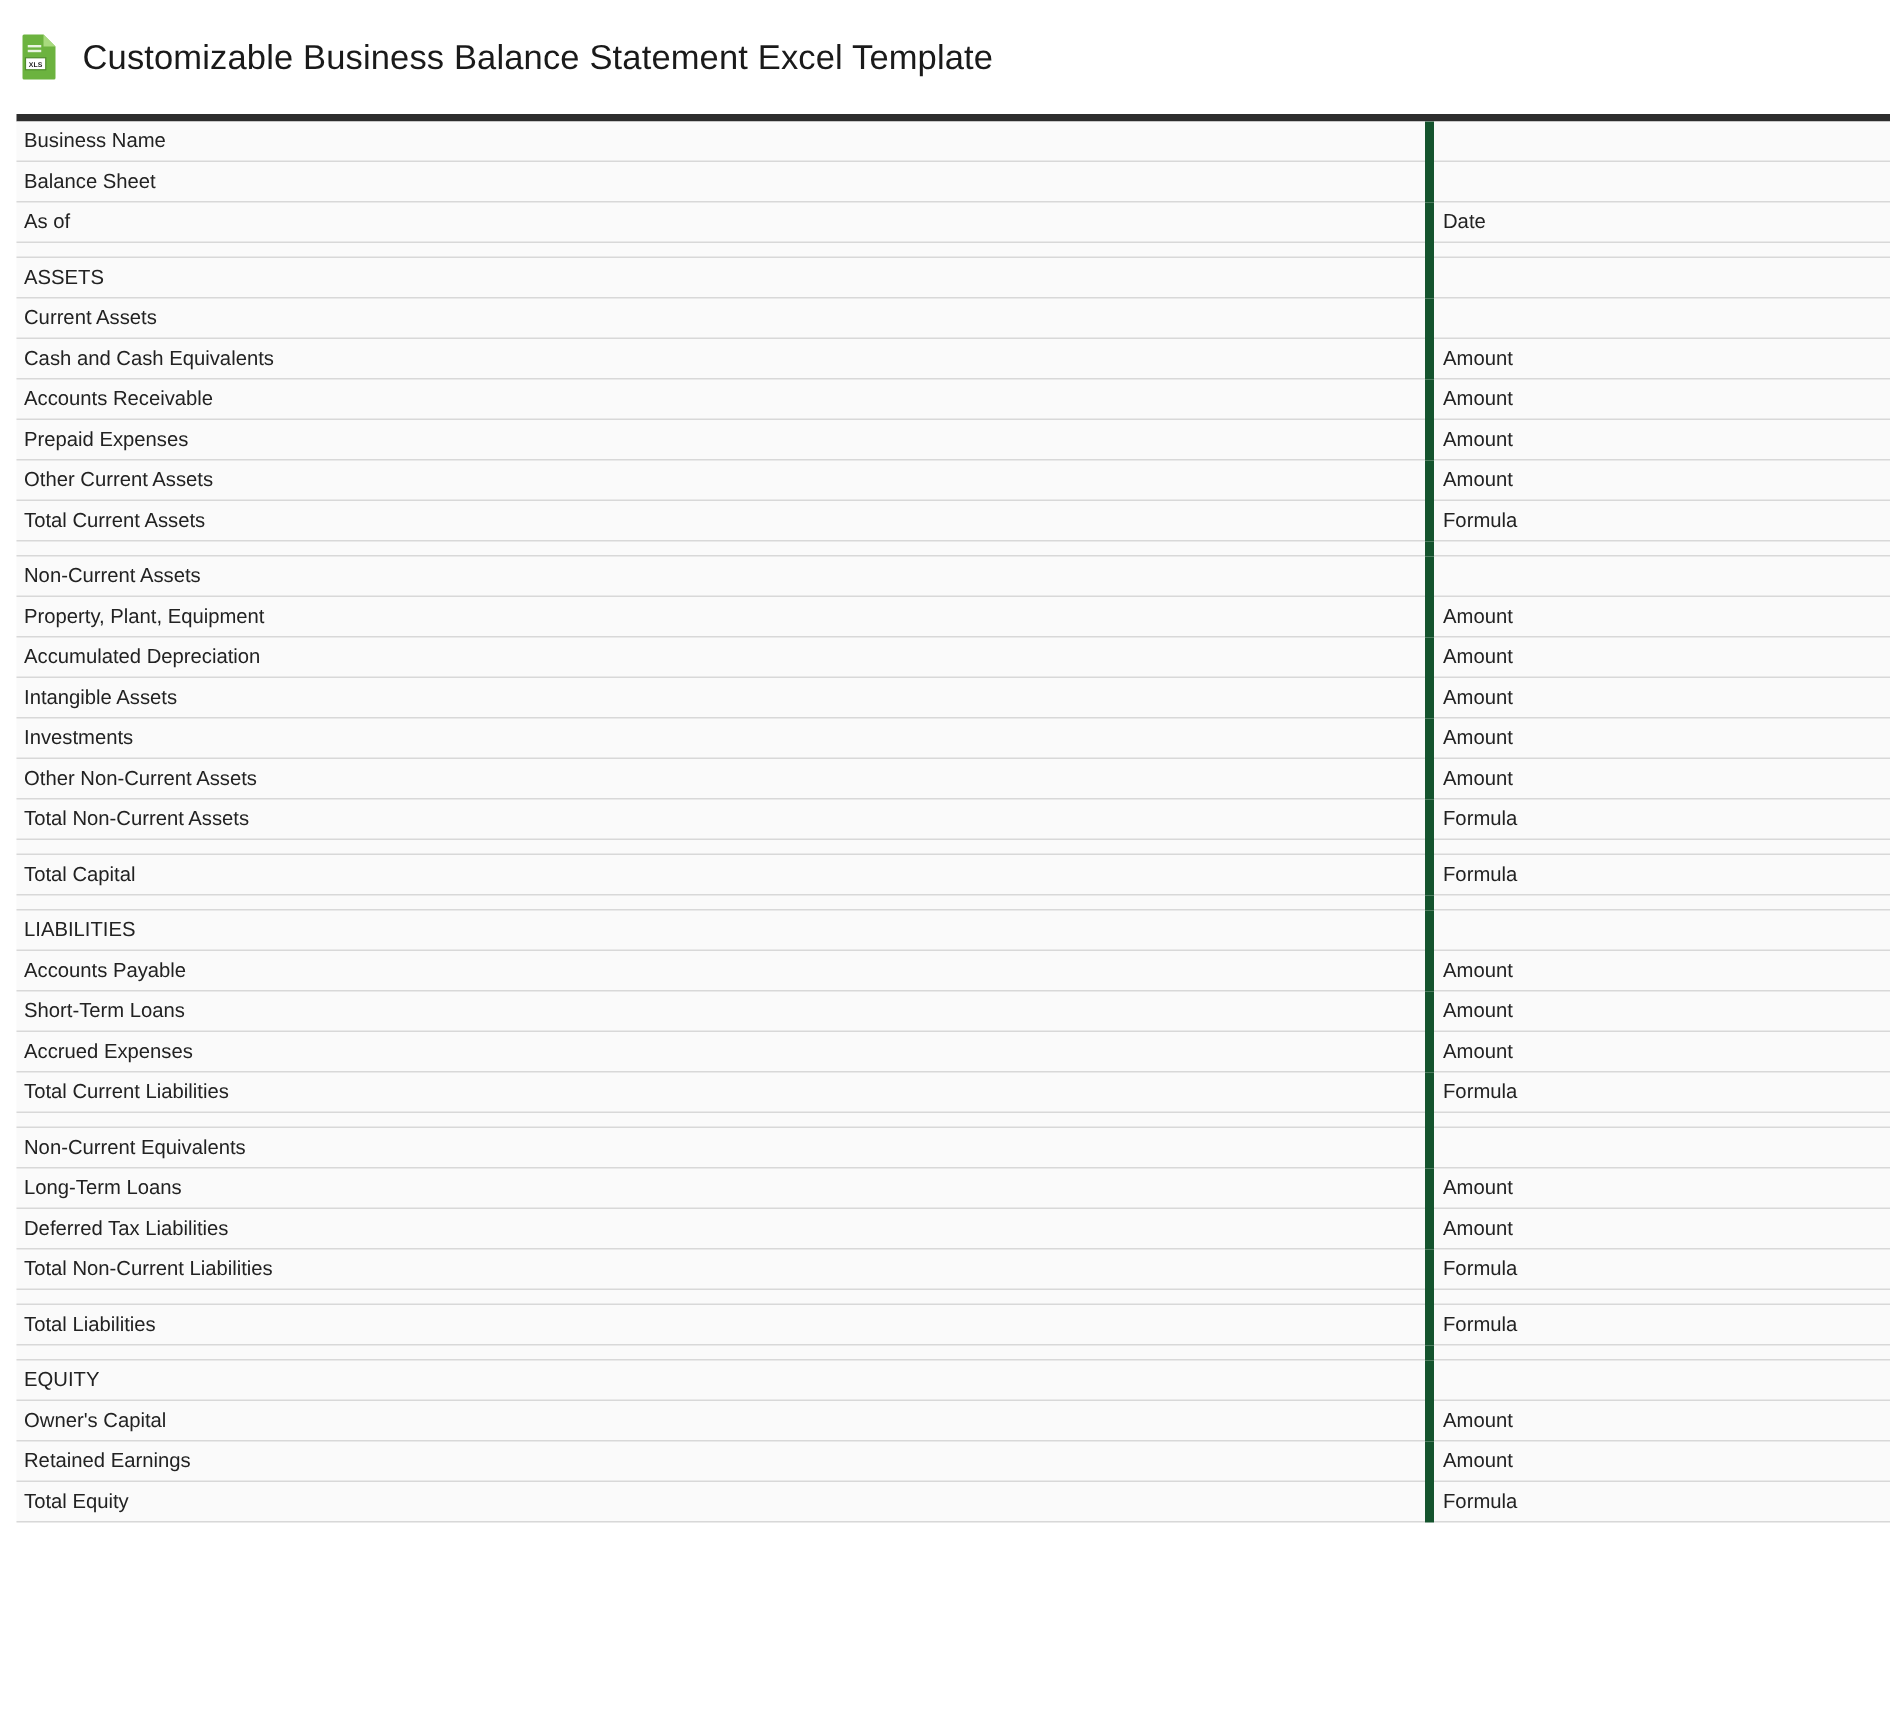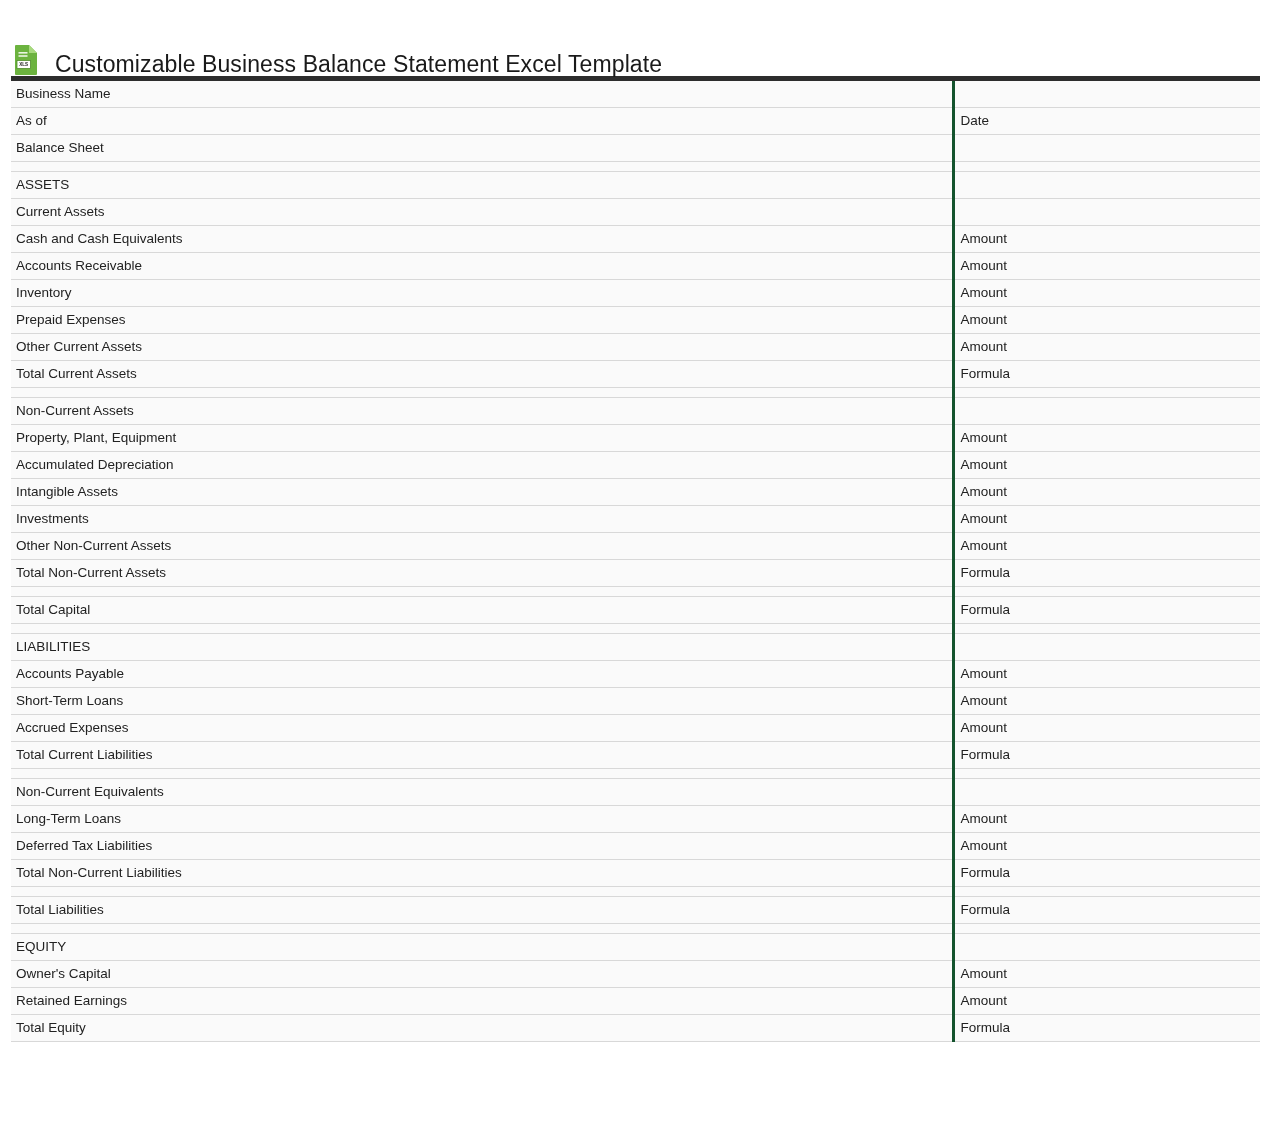--- a/index.html
+++ b/index.html
@@ -18,7 +18,7 @@
   
   .doc-header {
     display: flex;
-    align-items: flex-end;
+    align-items: center;
     height: 76px;
     padding: 0 0 0 13px;
     box-sizing: border-box;

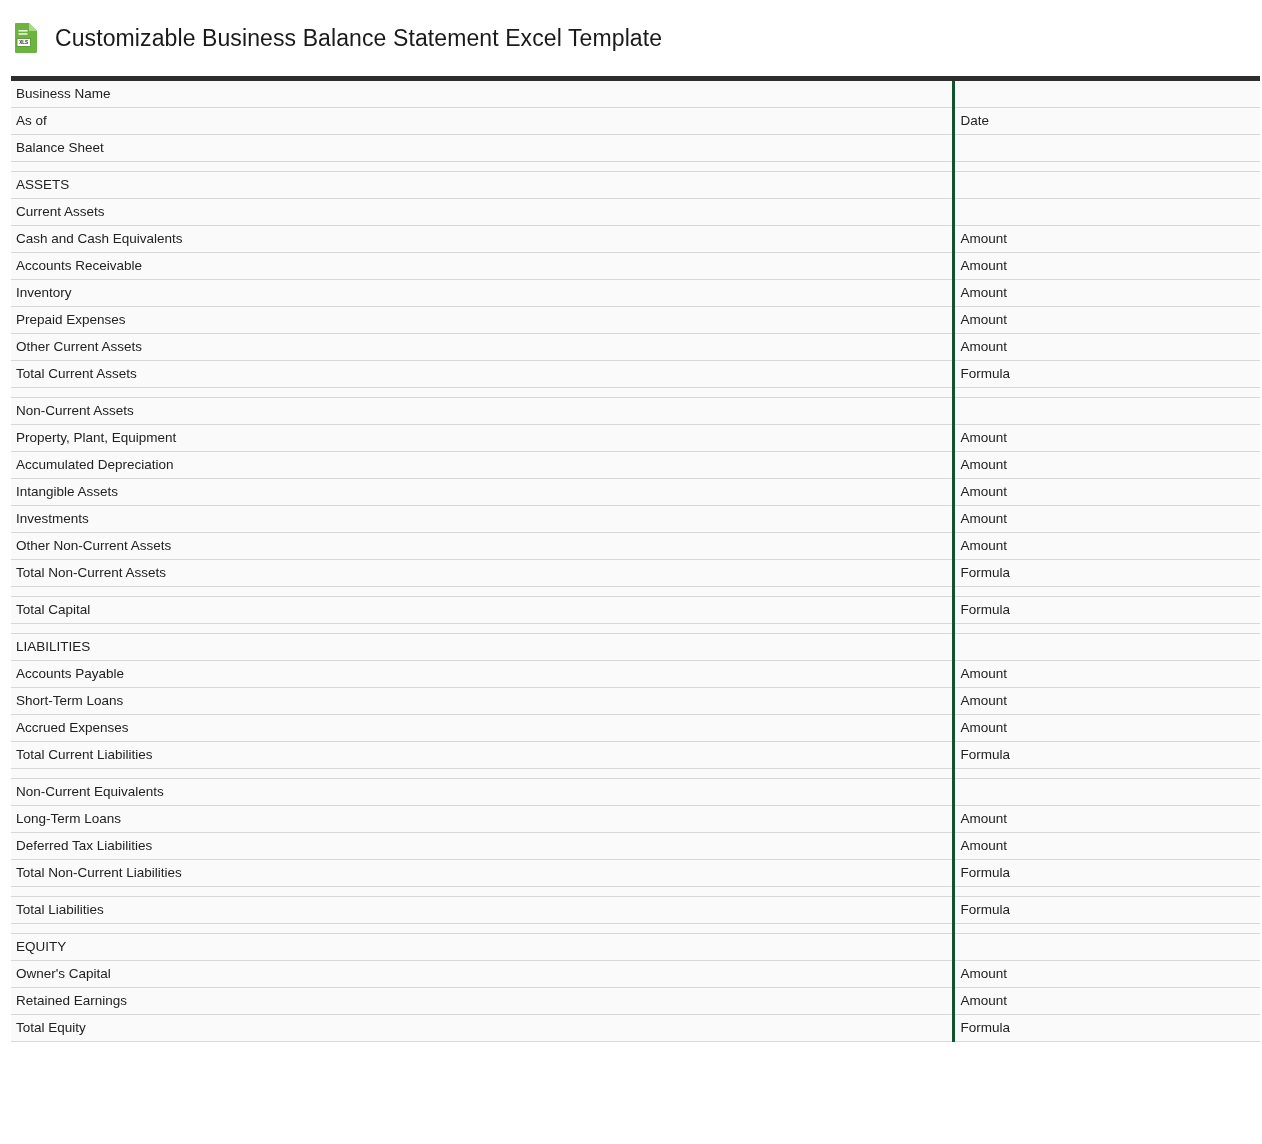--- a/index.html
+++ b/index.html
@@ -73,7 +73,7 @@
   }
   td.cell-label {
     padding: 0 6px 0 5px;
-    border-right: 3px solid #14532d;
+    border-right: 6px solid #14532d;
   }
   td.cell-value {
     padding: 0 6px 0 6px;

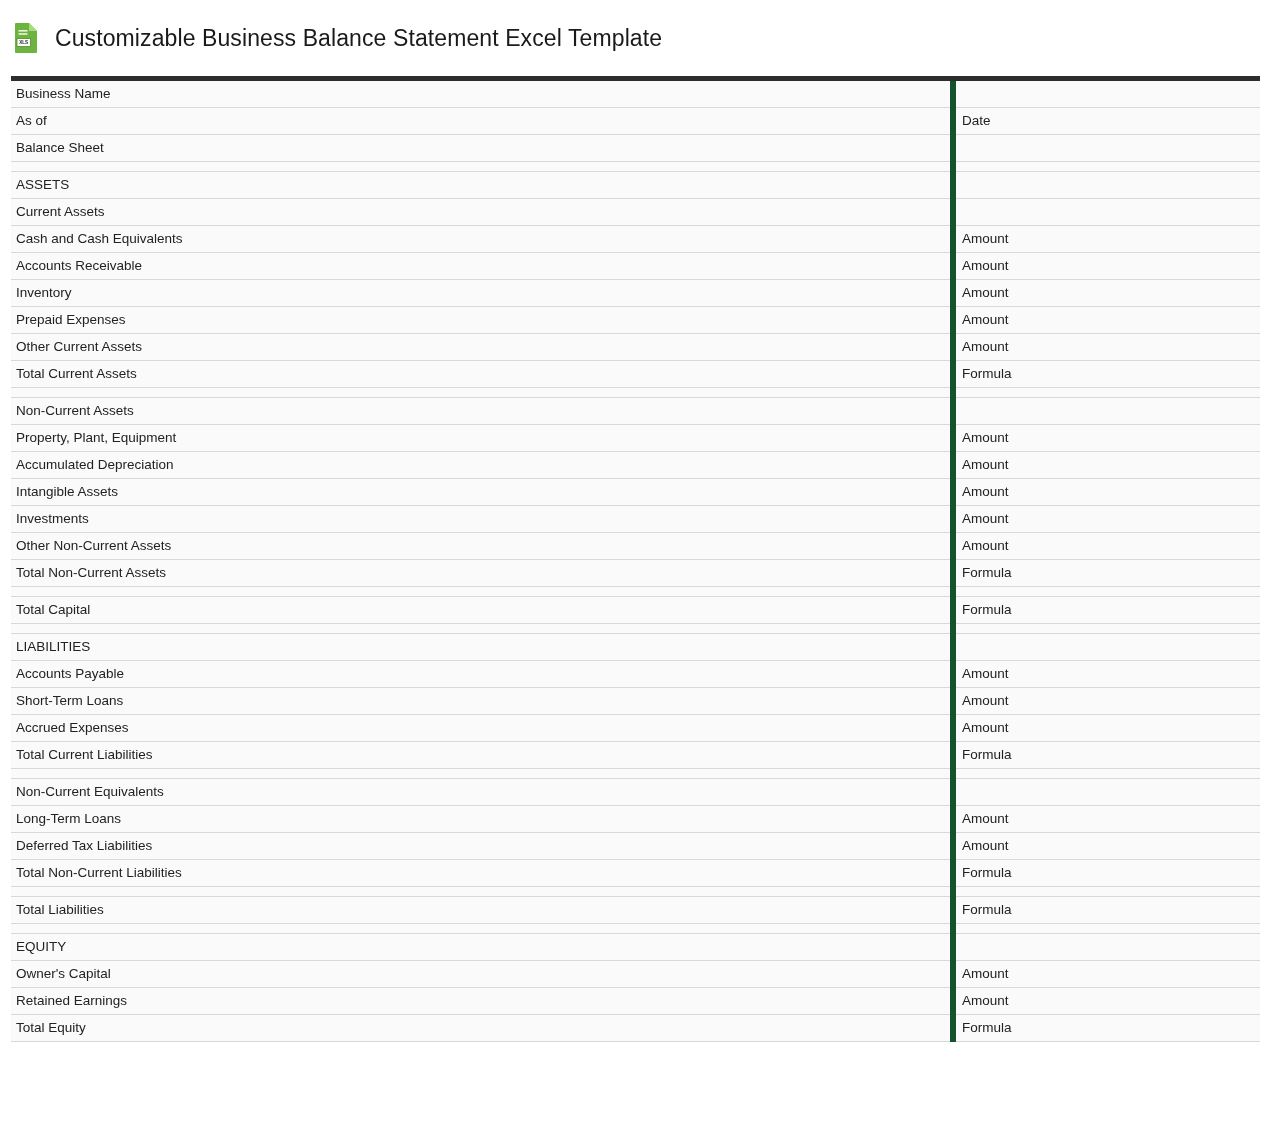--- a/index.html
+++ b/index.html
@@ -117,12 +117,12 @@
           <td class="cell-value"></td>
         </tr>
         <tr class="row-normal">
+          <td class="cell-label">Balance Sheet</td>
+          <td class="cell-value"></td>
+        </tr>
+        <tr class="row-normal">
           <td class="cell-label">As of</td>
           <td class="cell-value">Date</td>
-        </tr>
-        <tr class="row-normal">
-          <td class="cell-label">Balance Sheet</td>
-          <td class="cell-value"></td>
         </tr>
         <tr class="row-spacer">
           <td class="cell-label"></td>

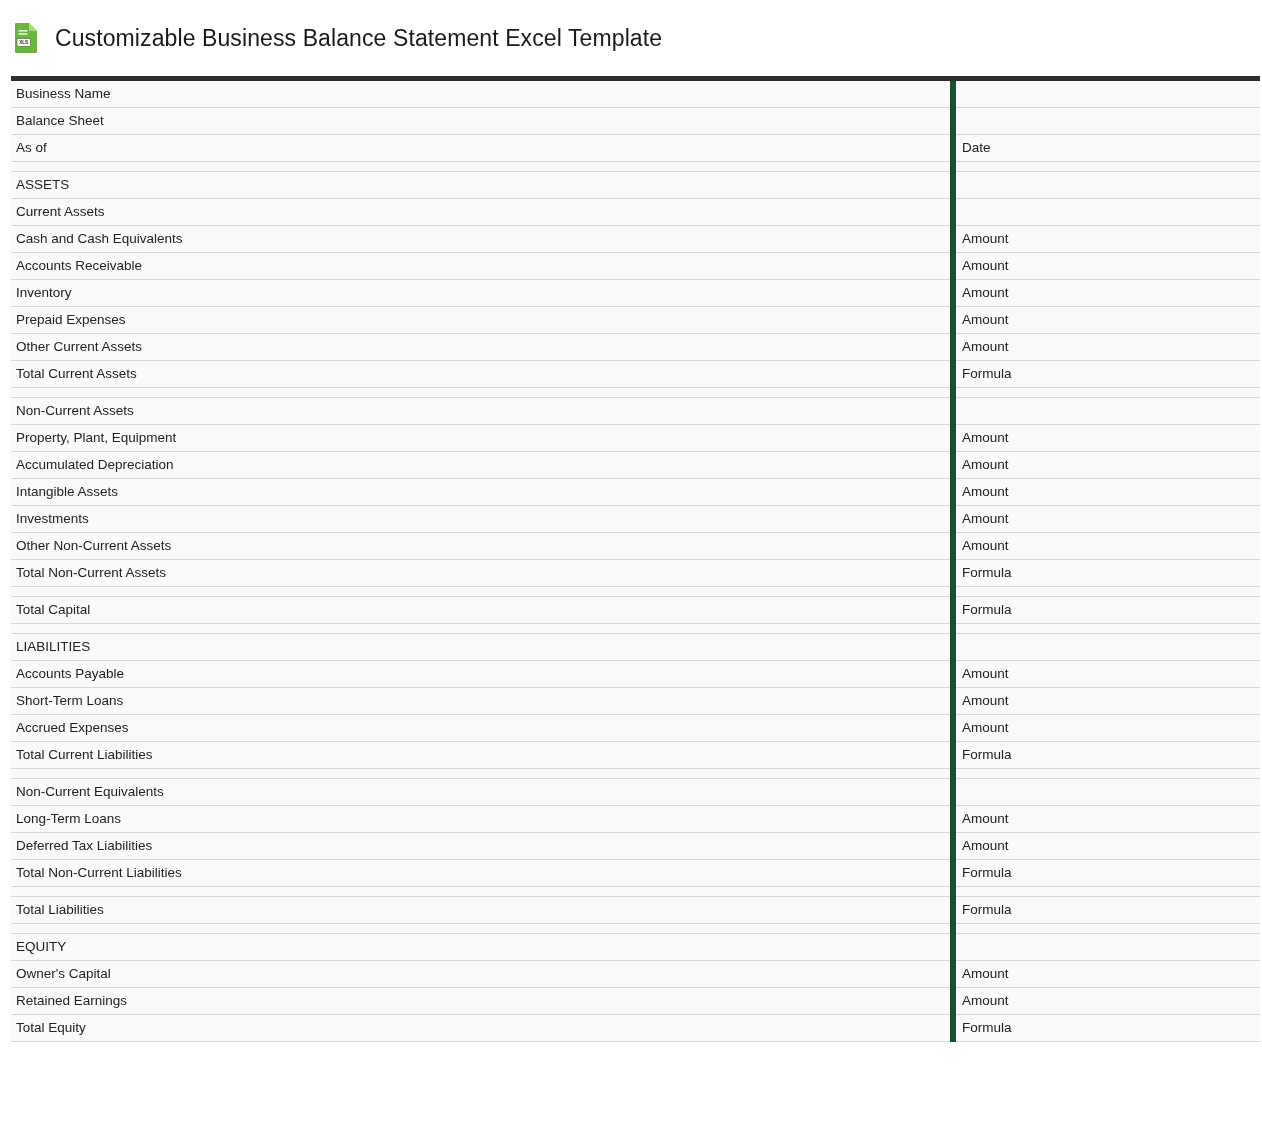--- a/index.html
+++ b/index.html
@@ -145,10 +145,6 @@
           <td class="cell-value">Amount</td>
         </tr>
         <tr class="row-normal">
-          <td class="cell-label">Inventory</td>
-          <td class="cell-value">Amount</td>
-        </tr>
-        <tr class="row-normal">
           <td class="cell-label">Prepaid Expenses</td>
           <td class="cell-value">Amount</td>
         </tr>

